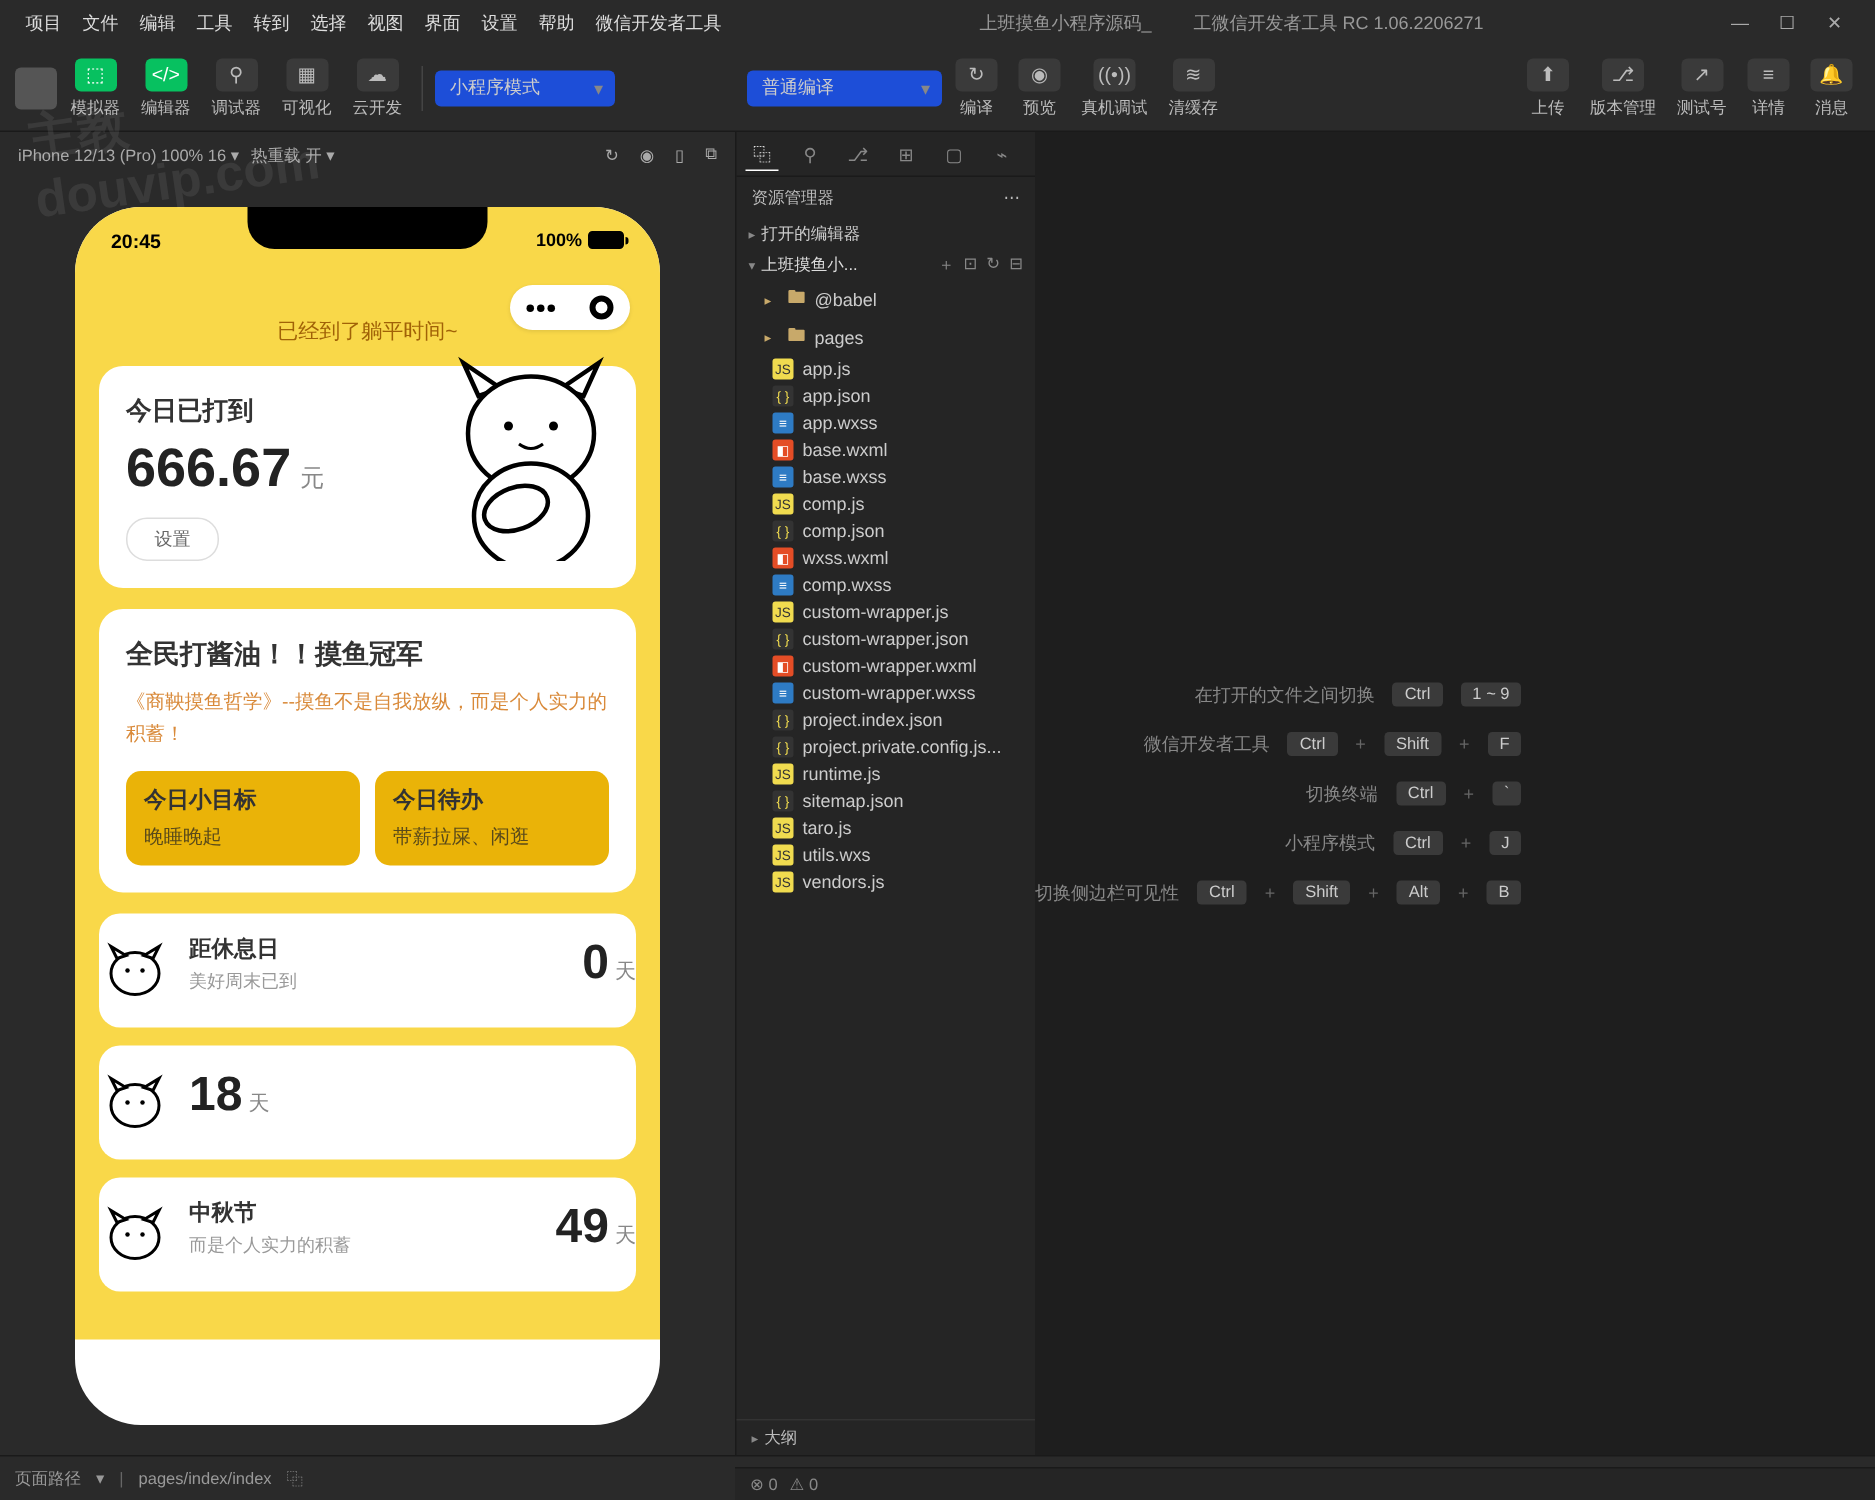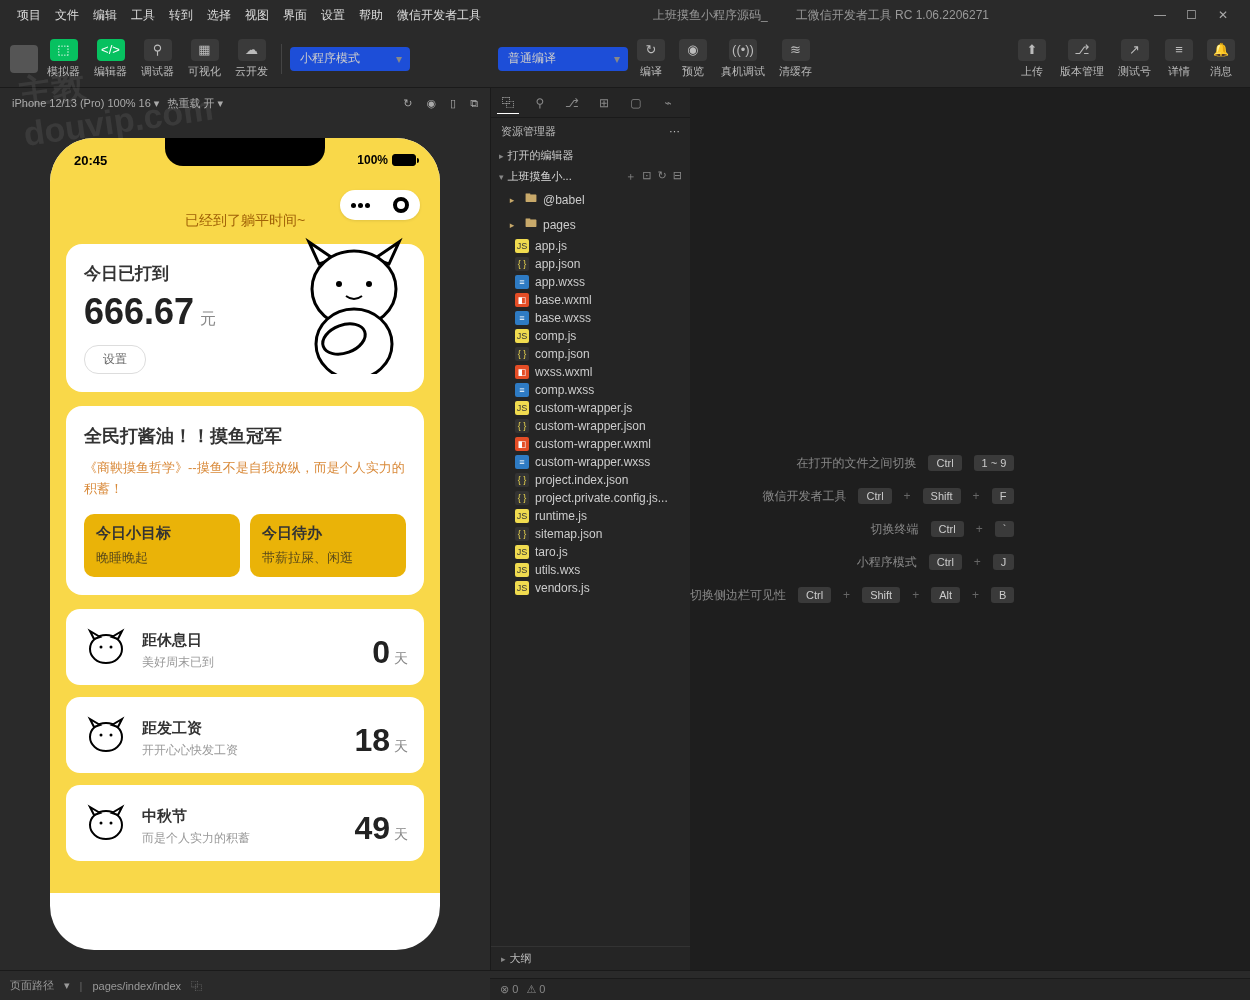--- a/index.html
+++ b/index.html
@@ -46,7 +46,7 @@
 .goal-box{flex:1;background:#eab308;border-radius:10px;padding:10px 12px;color:#333}
 .goal-box .gt{font-size:15px;font-weight:600}
 .goal-box .gd{font-size:13px;margin-top:6px;color:#5a4a1a}
-.count-card{background:#fff;border-radius:14px;padding:14px 16px;margin-bottom:12px;display:flex;align-items:flex-end;gap:12px}
+.count-card{background:#fff;border-radius:14px;padding:14px 0;margin-bottom:12px;display:flex;align-items:flex-start;gap:12px}
 .count-icon{width:48px;height:48px;flex-shrink:0}
 .count-mid{flex:1}
 .count-title{font-size:15px;font-weight:600;color:#333}

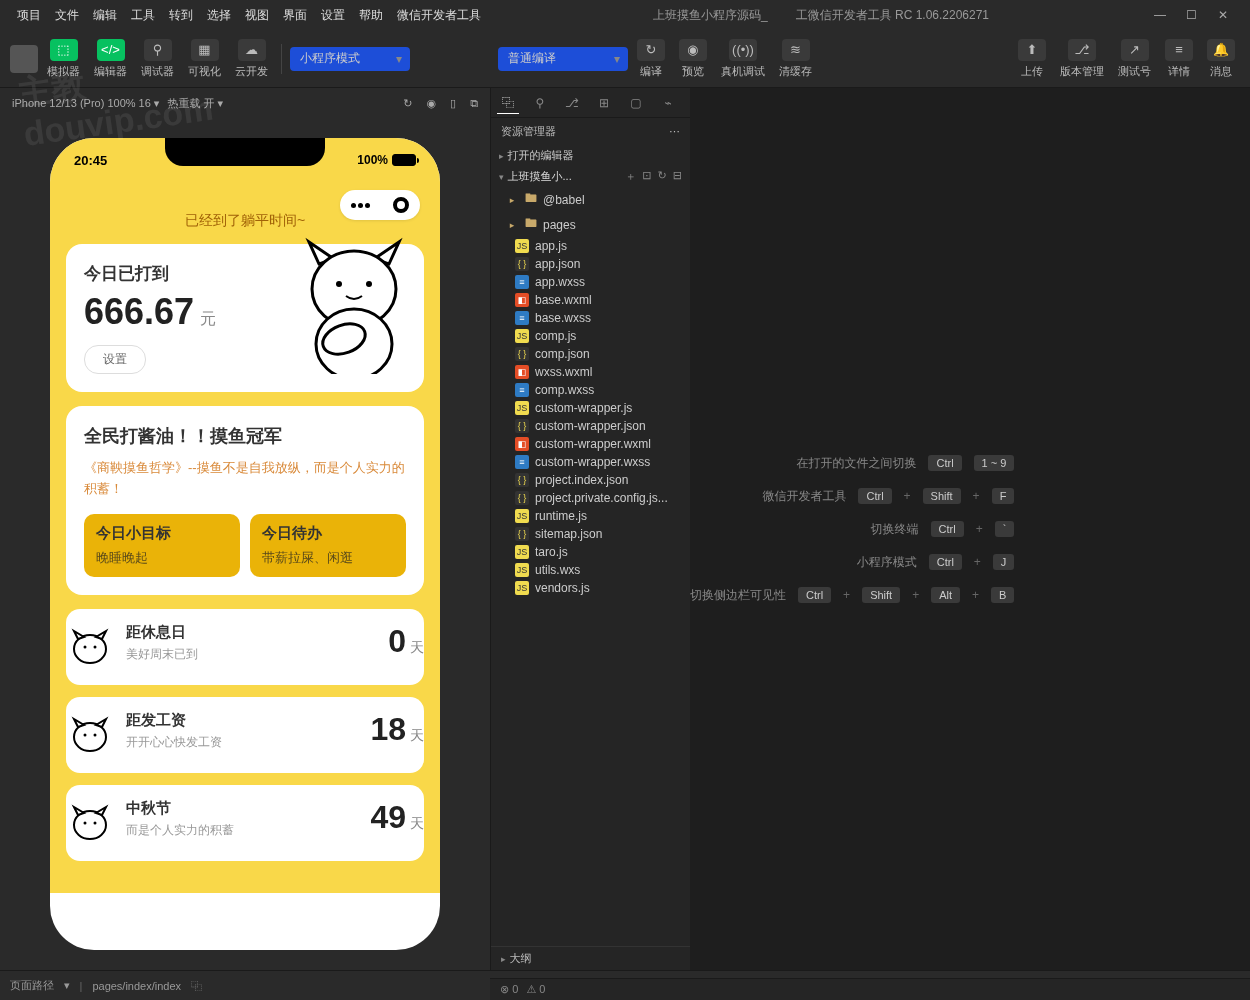--- a/index.html
+++ b/index.html
@@ -272,10 +272,6 @@
                     <circle cx="19" cy="24" r="1.5"></circle>
                     <circle cx="29" cy="24" r="1.5"></circle>
                   </svg></div>
-                <div class="count-mid">
-                  <div class="count-title">距发工资</div>
-                  <div class="count-sub">开开心心快发工资</div>
-                </div>
                 <div><span class="count-num">18</span><span class="count-unit">天</span></div>
               </div>
               <div class="count-card">

